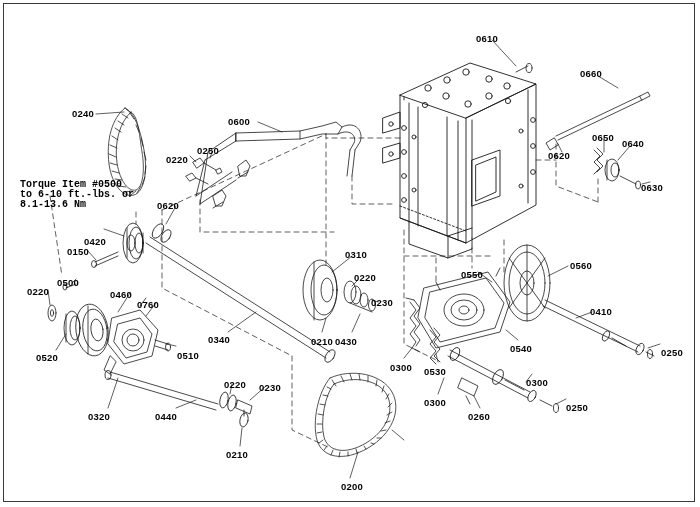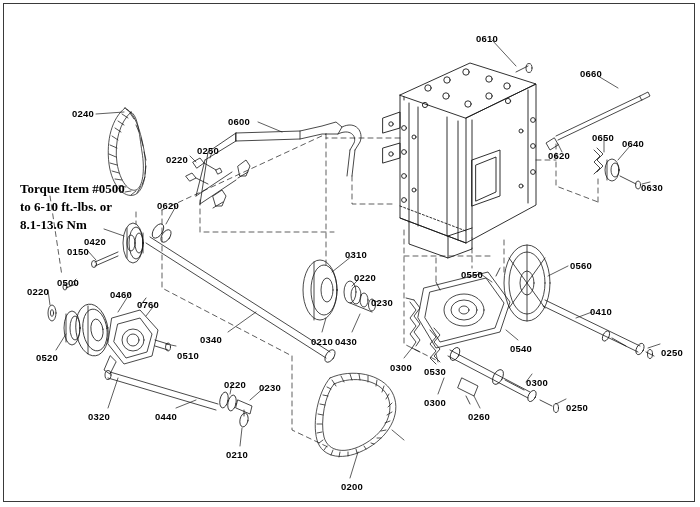--- a/index.html
+++ b/index.html
@@ -45,11 +45,11 @@
   }
   .note {
     position: absolute;
-    font-family: Liberation Serif, serif;
-    font-size: 13px;
+    font-family: Liberation Mono, monospace;
+    font-size: 10px;
     font-weight: bold;
     color: #000000;
-    line-height: 18px;
+    line-height: 10px;
     white-space: pre;
   }
 </style>

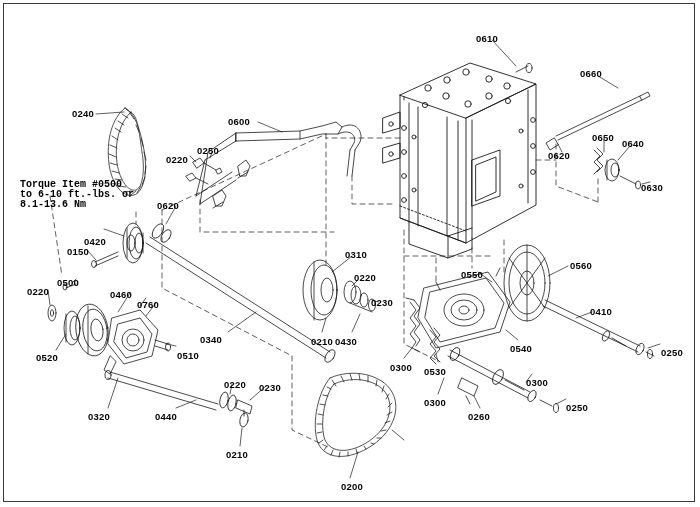--- a/index.html
+++ b/index.html
@@ -419,7 +419,7 @@
   <div class="callout" style="left:110px;top:289px">0460</div>
   <div class="callout" style="left:137px;top:299px">0760</div>
   <div class="callout" style="left:36px;top:352px">0520</div>
-  <div class="callout" style="left:200px;top:334px">0340</div>
+  <div class="callout" style="left:208px;top:334px">0340</div>
   <div class="callout" style="left:177px;top:350px">0510</div>
   <div class="callout" style="left:88px;top:411px">0320</div>
   <div class="callout" style="left:155px;top:411px">0440</div>

